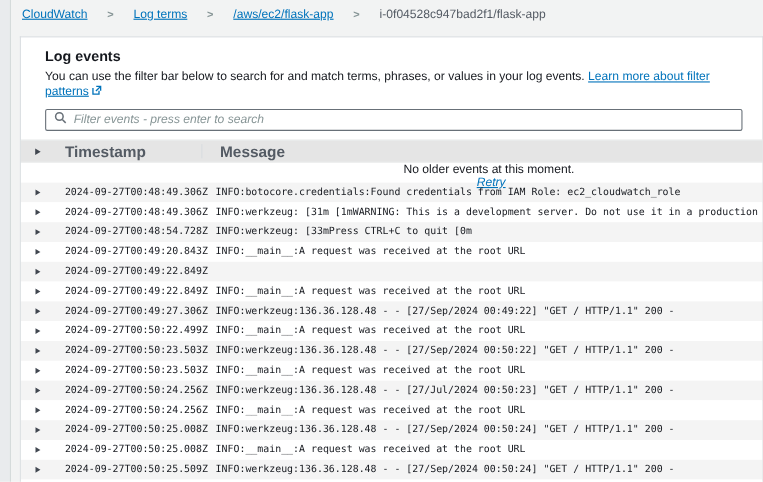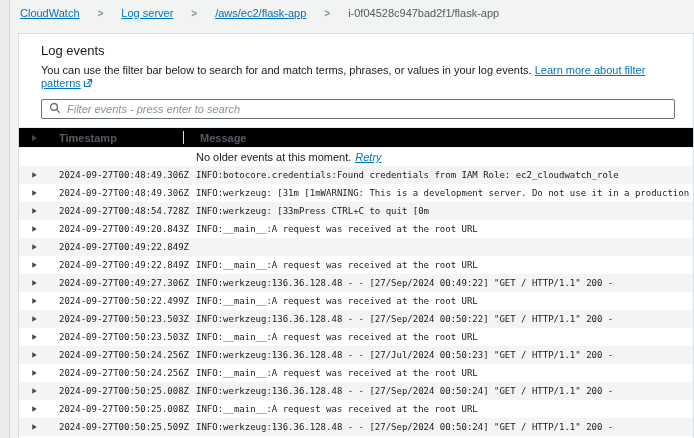--- a/index.html
+++ b/index.html
@@ -83,7 +83,7 @@
 <nav class="breadcrumb">
     <span class="crumb-link">CloudWatch</span>
     <span class="crumb-sep">&gt;</span>
-    <span class="crumb-link">Log server</span>
+    <span class="crumb-link">Log terms</span>
     <span class="crumb-sep">&gt;</span>
     <span class="crumb-link">/aws/ec2/flask-app</span>
     <span class="crumb-sep">&gt;</span>

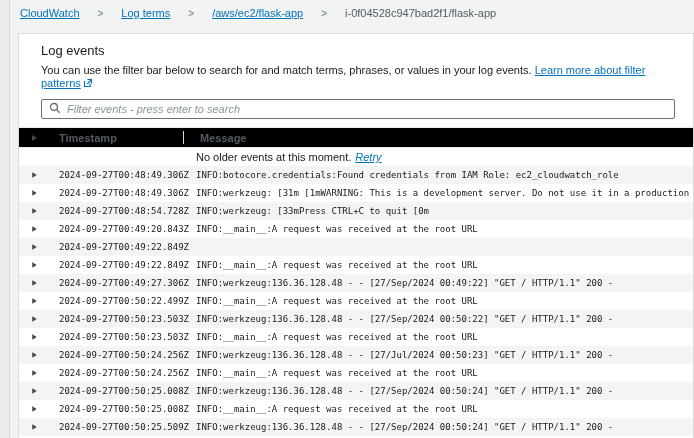--- a/index.html
+++ b/index.html
@@ -28,7 +28,7 @@
     box-sizing:border-box;
   }
   .card-title{
-    font-size:13px;font-weight:normal;color:#16191f;
+    font-size:13px;font-weight:bold;color:#16191f;
     margin:9px 22px 6px 22px;
   }
   .card-desc{

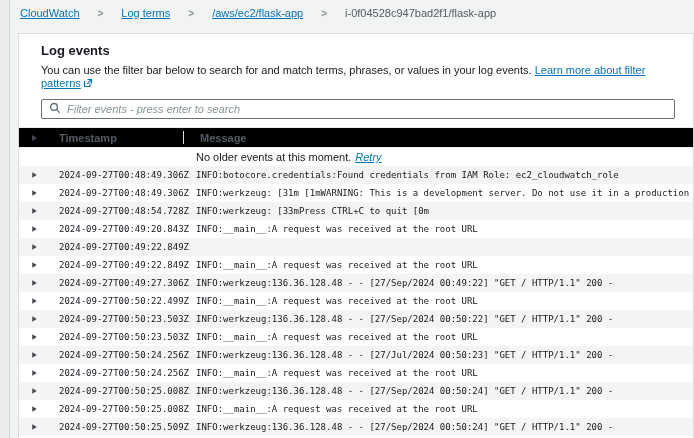--- a/index.html
+++ b/index.html
@@ -50,7 +50,7 @@
   .tbl-header{
     height:19px;display:flex;align-items:center;
     border-top:1px solid #eaeded;border-bottom:1px solid #eaeded;
-    font-size:11px;font-weight:bold;color:#545b64;background:#000000;
+    font-size:14px;font-weight:bold;color:#545b64;background:#e5e5e5;
   }
   .cell-expander{width:40px;flex:none;display:flex;align-items:center;padding-left:13px;box-sizing:border-box;}
   .tri{

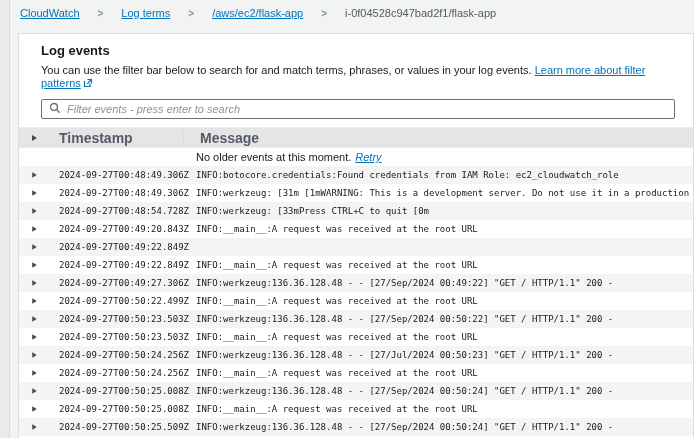--- a/index.html
+++ b/index.html
@@ -63,7 +63,7 @@
   .cell-msg{flex:1;min-width:0;padding-left:4px;}
   .notice-row{
     height:18px;display:flex;align-items:center;background:#fff;
-    font-size:11px;color:#16191f;padding-left:177px;white-space:nowrap;
+    font-size:11px;color:#16191f;padding-left:177px;white-space:nowrap;flex-direction:column;
   }
   .retry-link{color:#0073bb;font-style:italic;text-decoration:underline;margin-left:4px;cursor:pointer;}
   .log-row{

